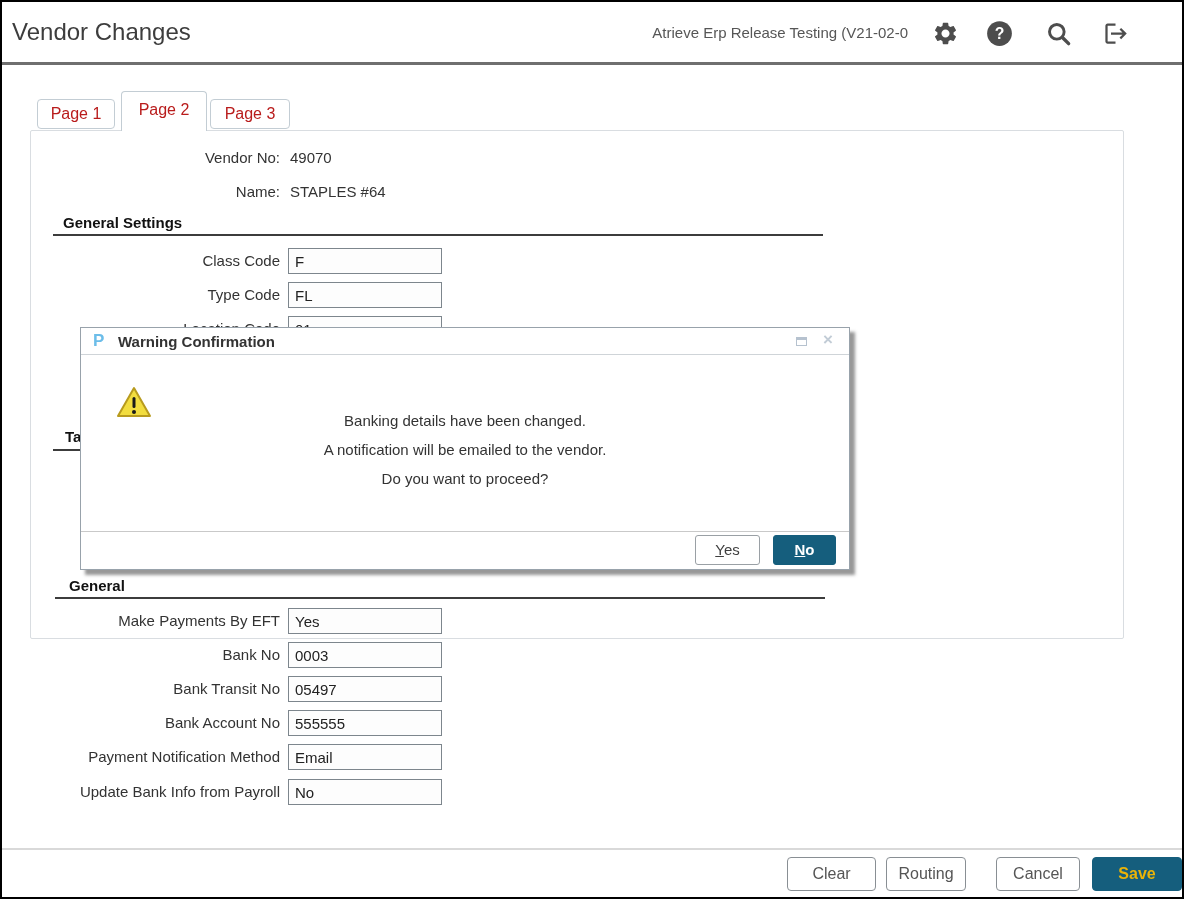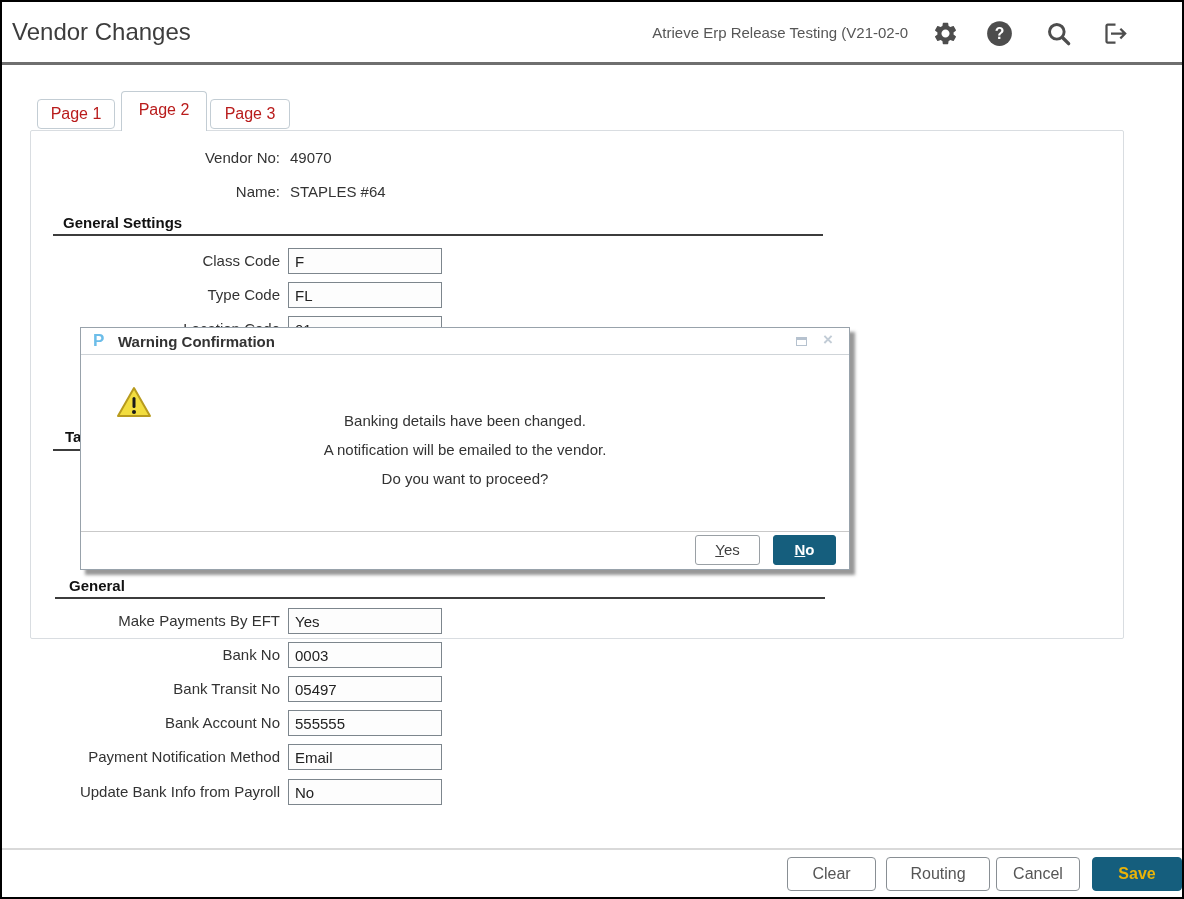--- a/index.html
+++ b/index.html
@@ -65,7 +65,7 @@
              border:1px solid #898f94; border-radius:4px; color:#555; font-size:16px;
              font-family:"Liberation Sans",sans-serif; cursor:pointer; }
   .ftr-btn.clear   { left:785px;  width:89px; }
-  .ftr-btn.routing { left:884px;  width:104px; }
+  .ftr-btn.routing { left:884px;  width:80px; }
   .ftr-btn.cancel  { left:994px;  width:84px; }
   .ftr-btn.save    { left:1090px; width:90px; background:#155e7d; border-color:#155e7d;
                      color:#eab308; font-weight:bold; }

